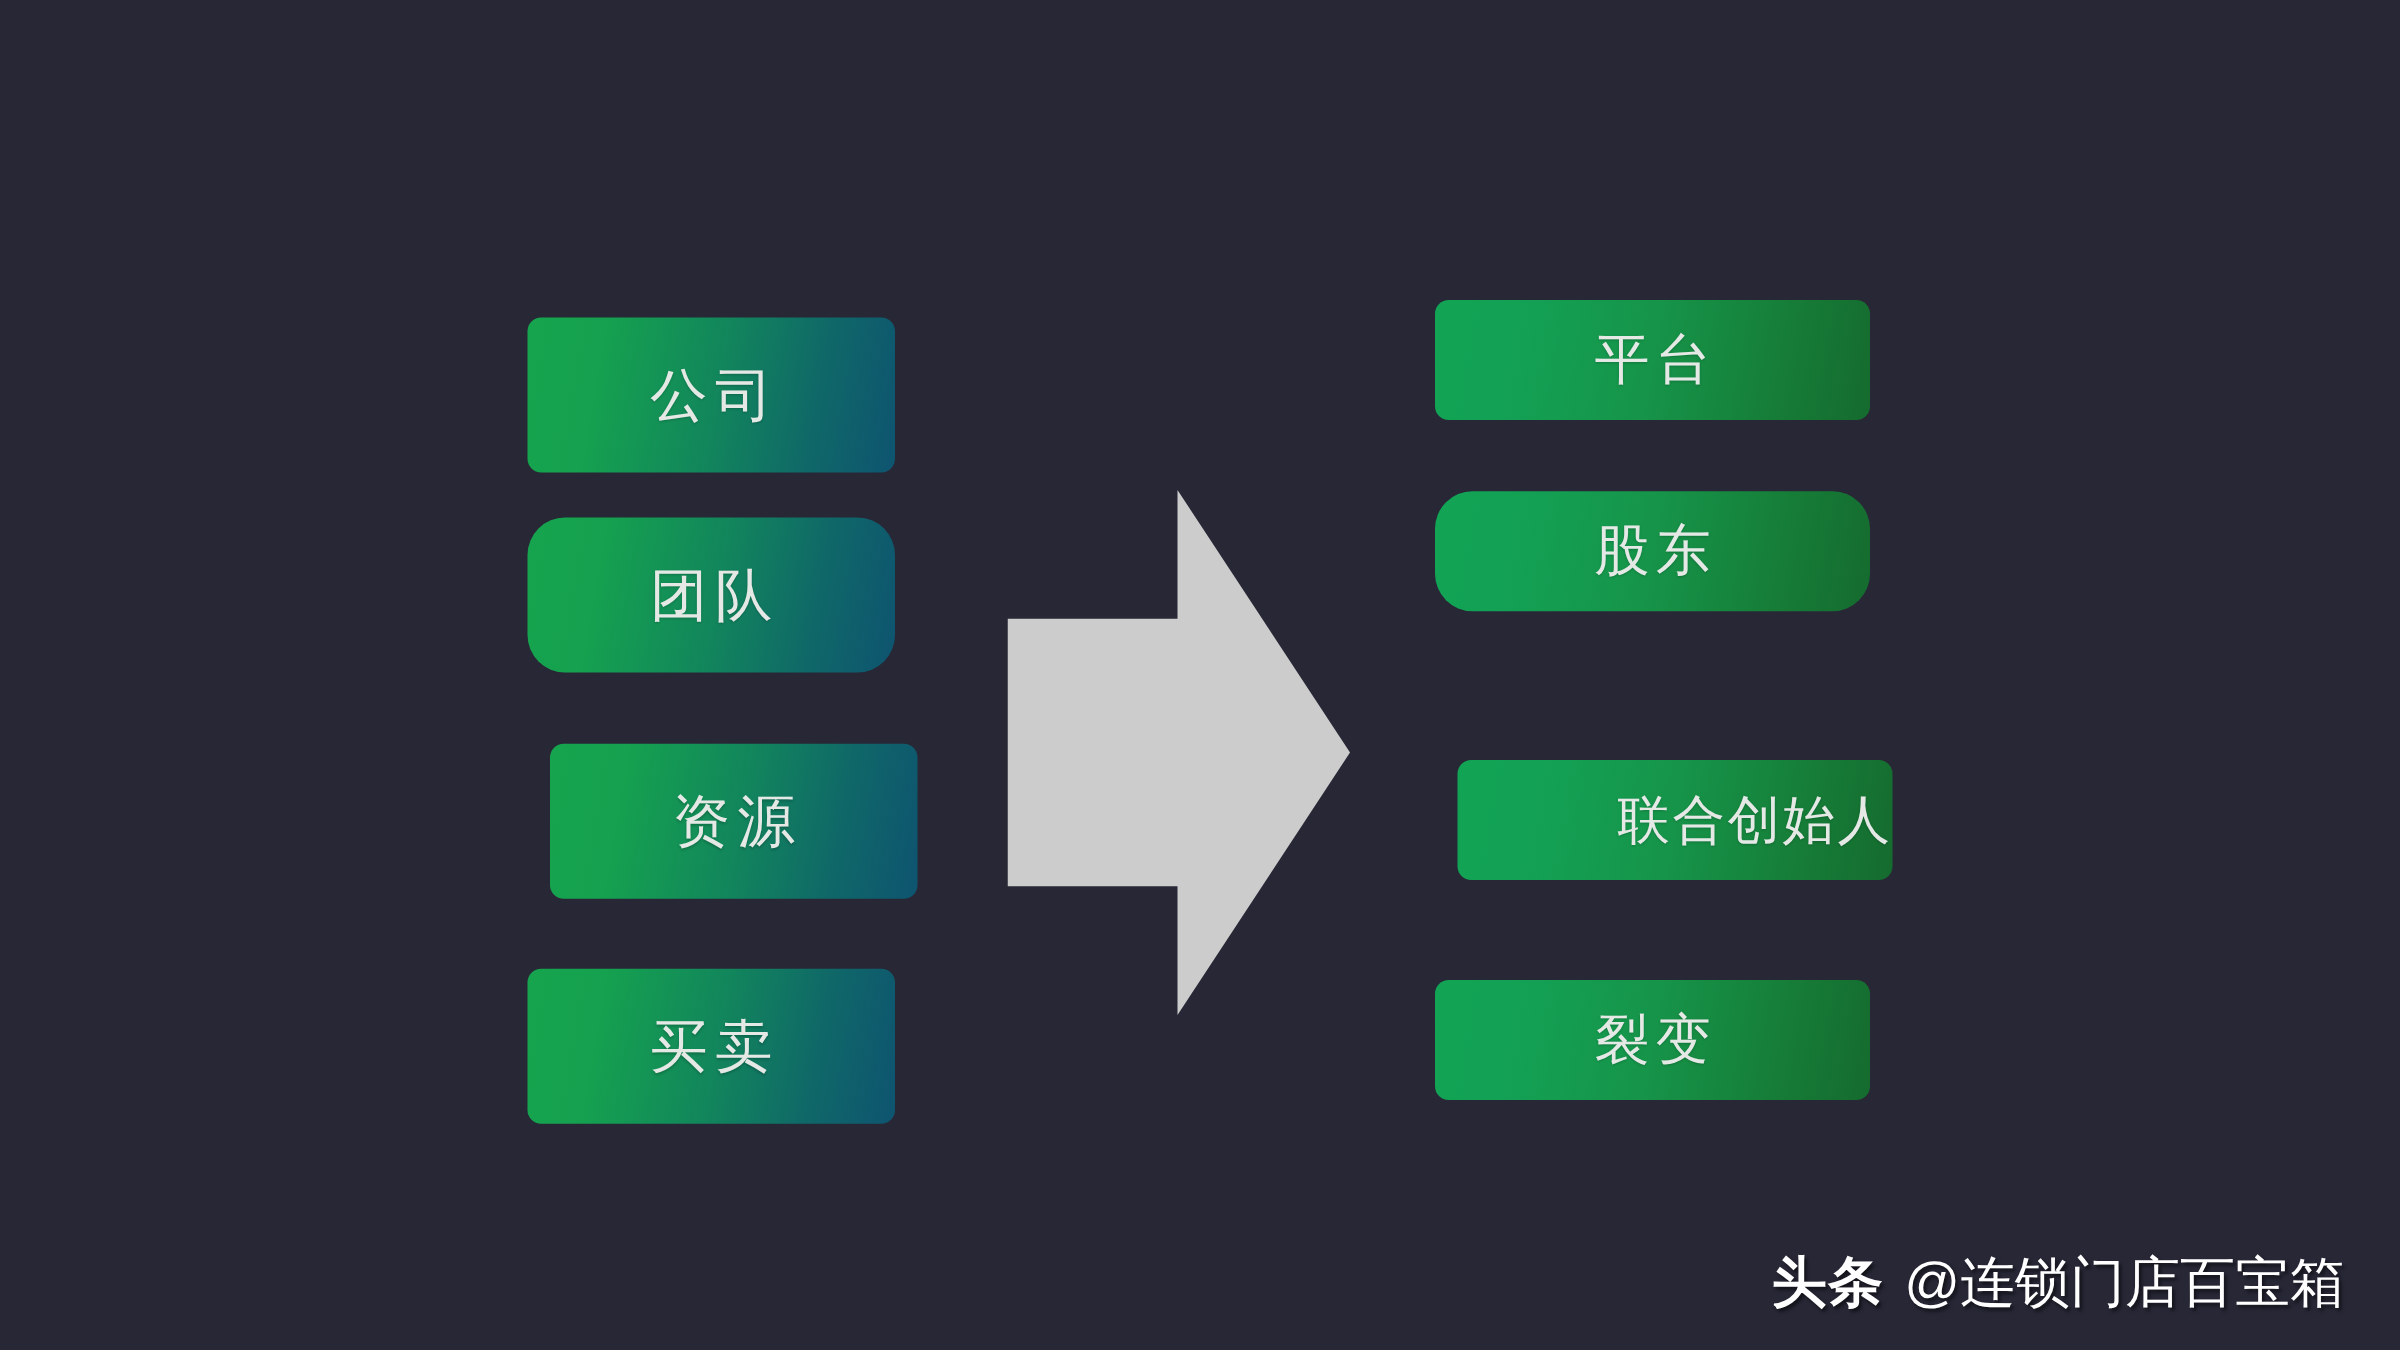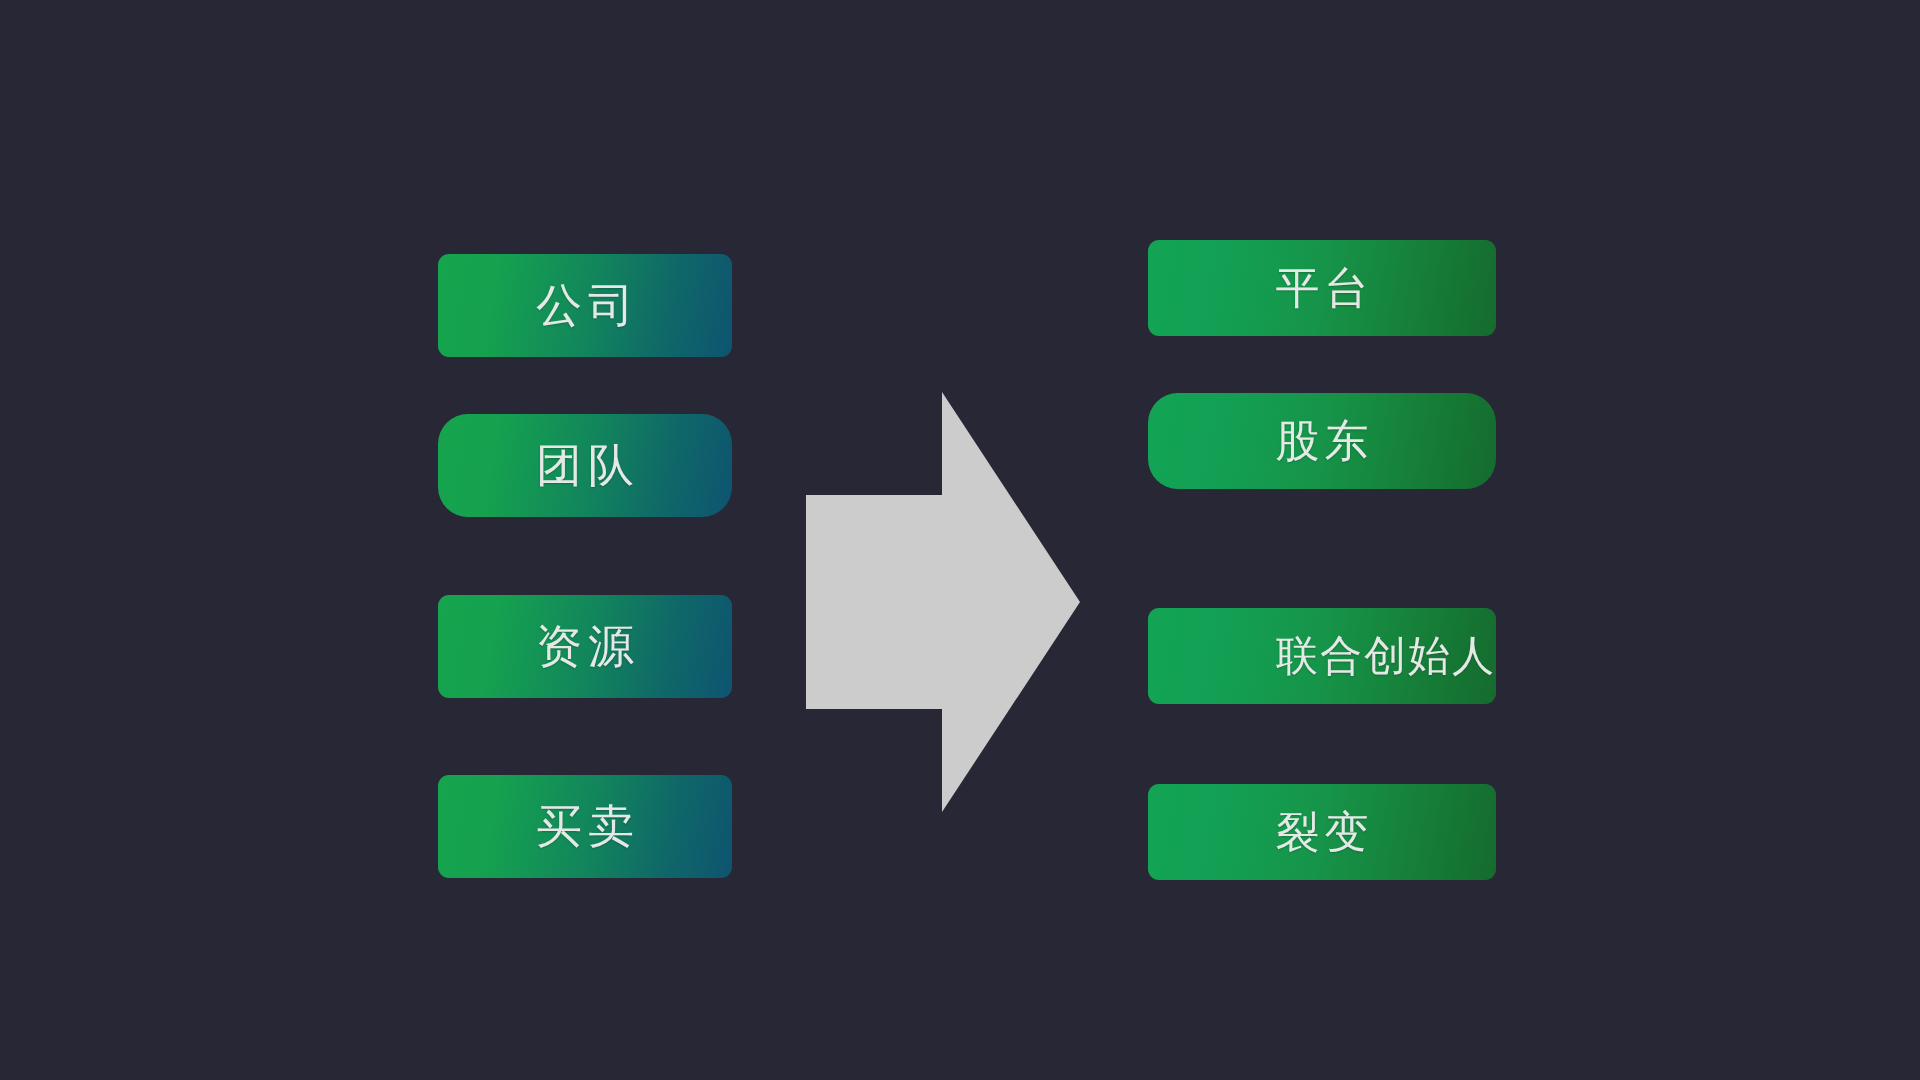--- a/index.html
+++ b/index.html
@@ -44,11 +44,10 @@
 
   
   .col-left .pill {
-    left: 438px;
+    left: 422px;
     width: 294px;
-    height: 103px;
+    height: 124px;
     background: linear-gradient(100deg, #16a44e 0%, #15a14f 20%, #12855c 52%, #0f6768 78%, #0e5470 100%);
-    font-family: Liberation Serif, serif;
   }
   .col-left .pill .pill-label {
     font-size: 46px;

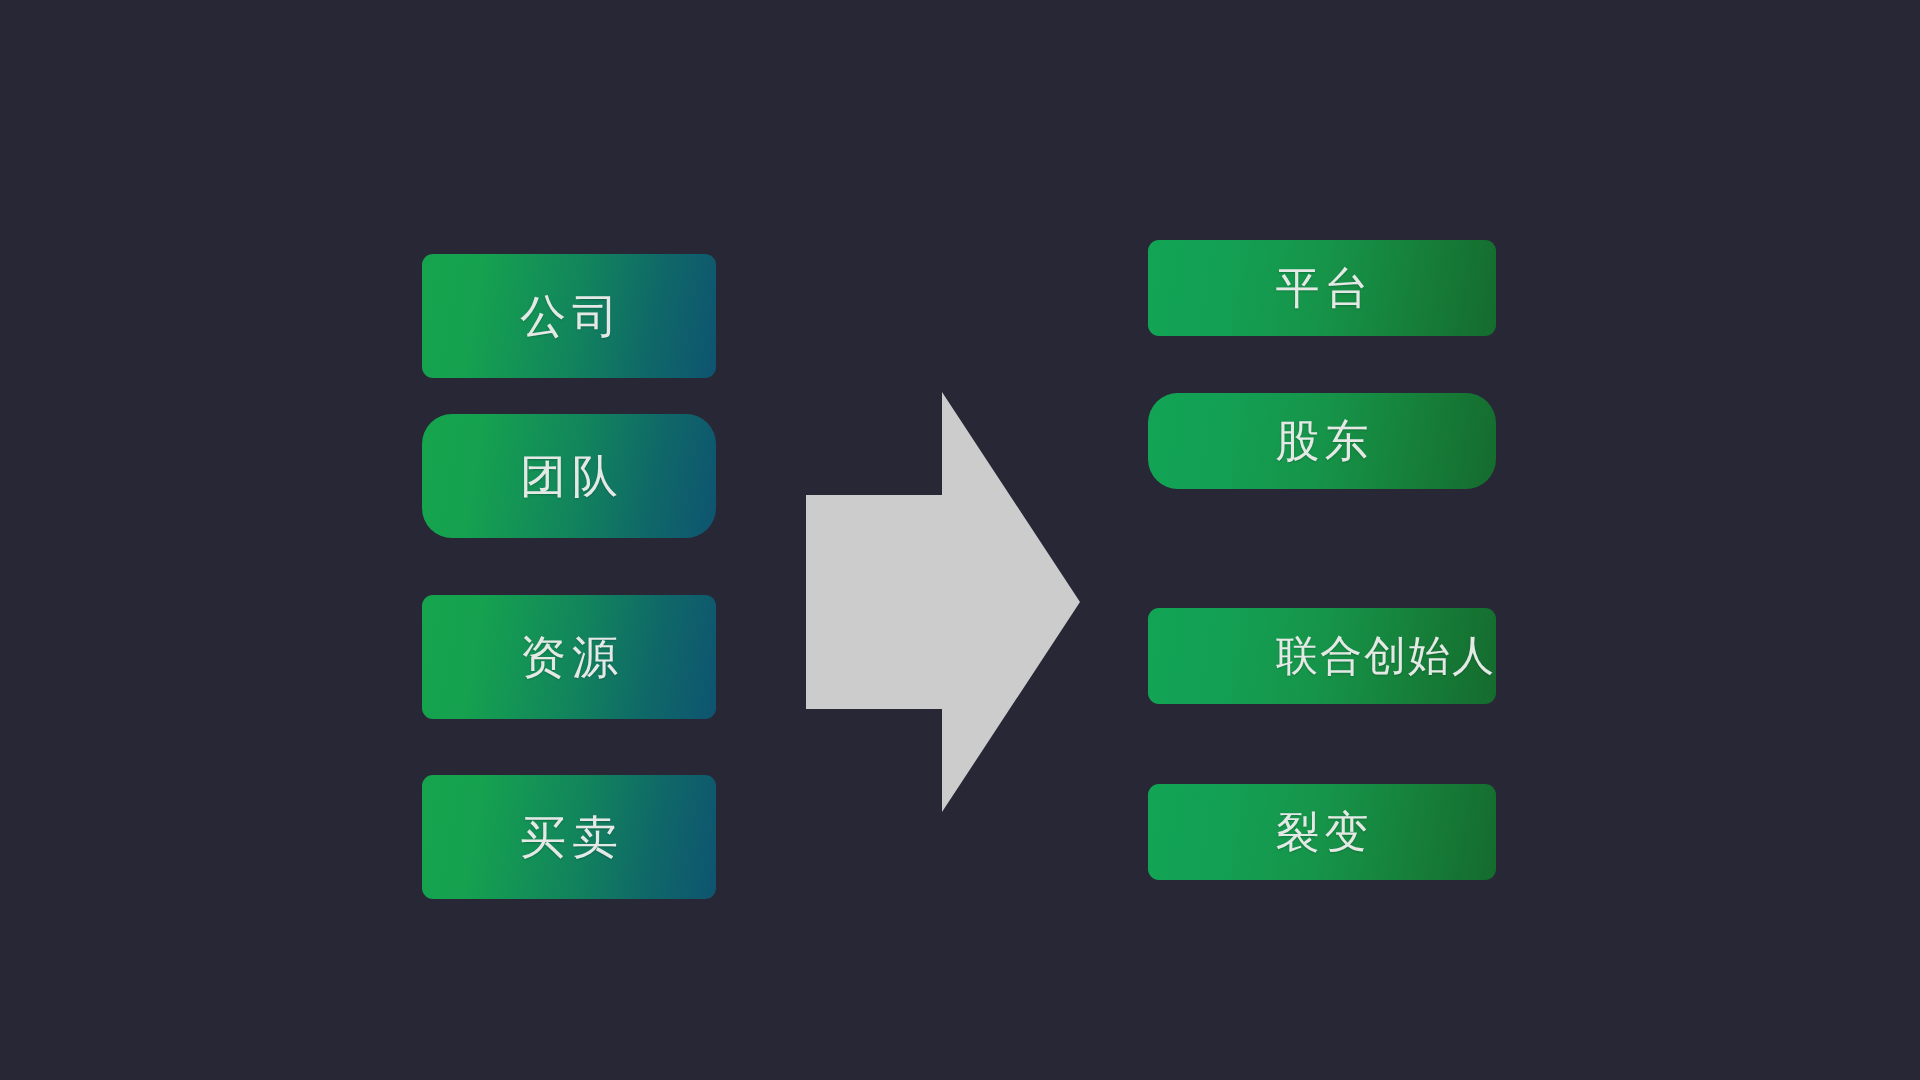--- a/index.html
+++ b/index.html
@@ -76,7 +76,7 @@
   
   .row0 { top: 254px; }
   .row1 { top: 414px; border-radius: 30px; }
-  .row2 { top: 595px; }
+  .row2 { top: 595px; margin-left: 18px; }
   .row3 { top: 775px; }
 
   .col-right .row0 { top: 240px; }

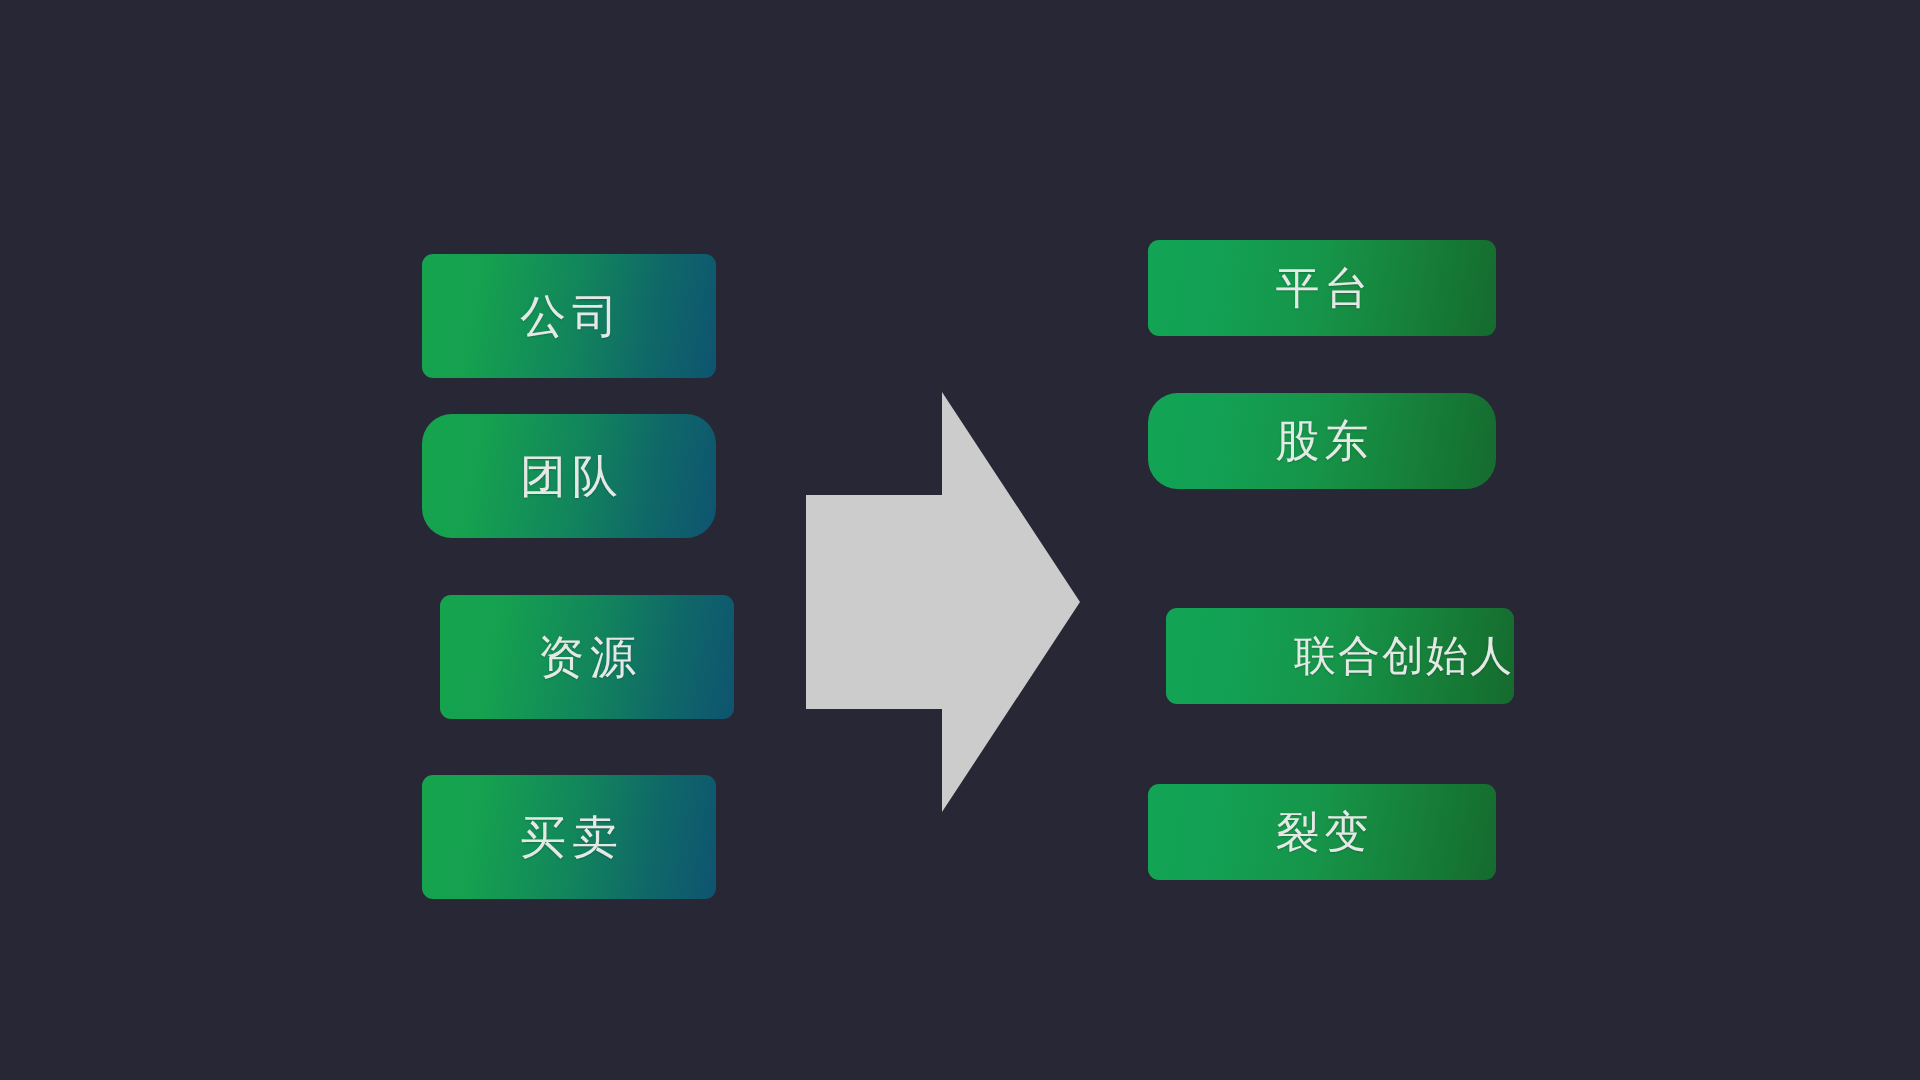--- a/index.html
+++ b/index.html
@@ -162,6 +162,10 @@
     </div>
   </div>
 
+  <div id="watermark">
+    <span class="wm-brand">头条</span>
+    <span class="wm-handle">@连锁门店百宝箱</span>
+  </div>
 
 </div>
 

